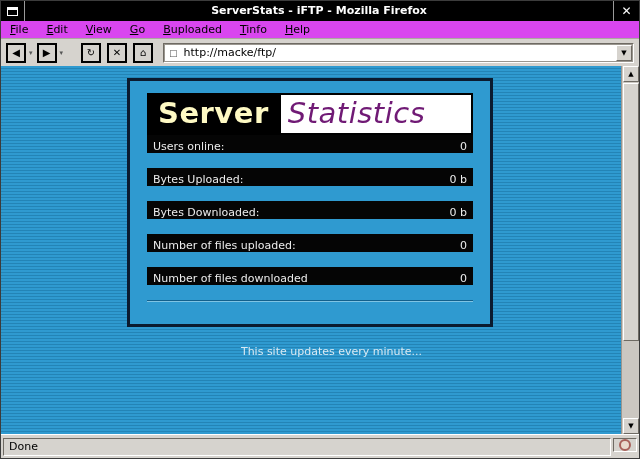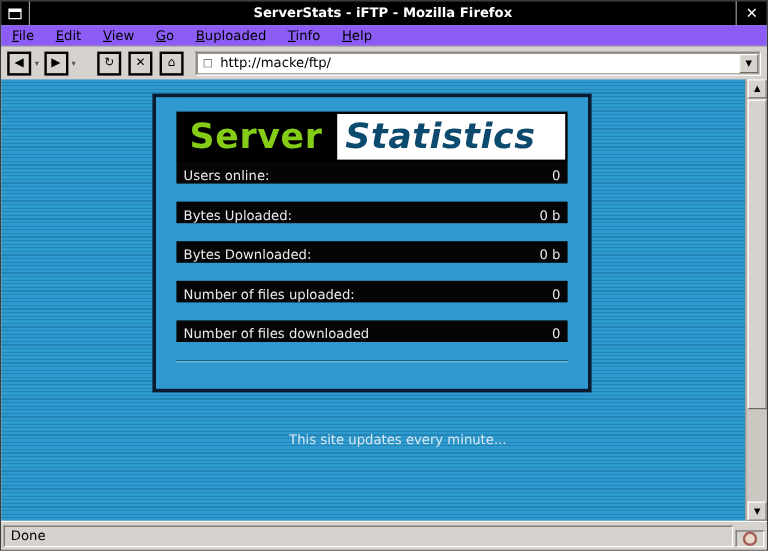--- a/index.html
+++ b/index.html
@@ -36,7 +36,7 @@
   
   .menubar{
     height:18px; display:flex; 
-    background:#8b5cf6; border-bottom:1px solid #aba89f;
+    background:#d946ef; border-bottom:1px solid #aba89f;
     font-size:11px; color:#000; flex:0 0 auto;
   }
   .menu-item{ padding:0 9px; line-height:17px; }

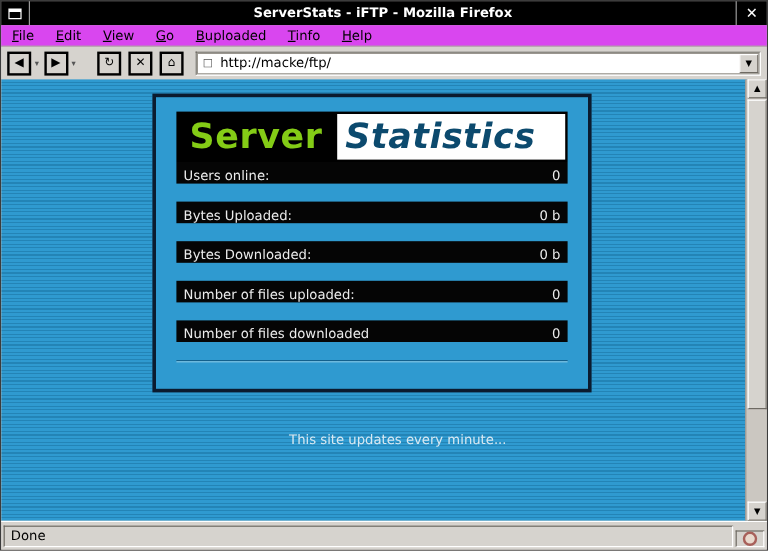--- a/index.html
+++ b/index.html
@@ -87,7 +87,7 @@
     display:flex; align-items:stretch;
   }
   .logo-left{
-    color:#84cc16; font-weight:bold; font-size:29px; line-height:40px;
+    color:#fef9c3; font-weight:bold; font-size:29px; line-height:40px;
     padding:0 12px 0 11px; white-space:nowrap; letter-spacing:0.5px;
   }
   .logo-right{

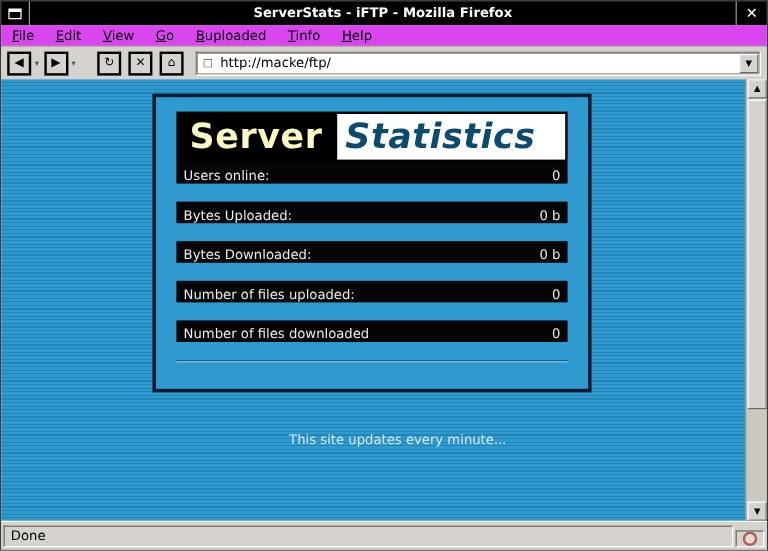--- a/index.html
+++ b/index.html
@@ -92,8 +92,8 @@
   }
   .logo-right{
     flex:1; background:#fff; margin:2px 2px 2px 0;
-    color:#0c4a6e; font-style:italic; font-size:29px; line-height:36px;
-    padding-left:7px; white-space:nowrap; letter-spacing:0.5px;font-weight:bold;
+    color:#701a75; font-style:italic; font-size:29px; line-height:36px;
+    padding-left:7px; white-space:nowrap; letter-spacing:0.5px;
   }
   .section-title{
     margin-top:32px; margin-bottom:14px; text-align:center;

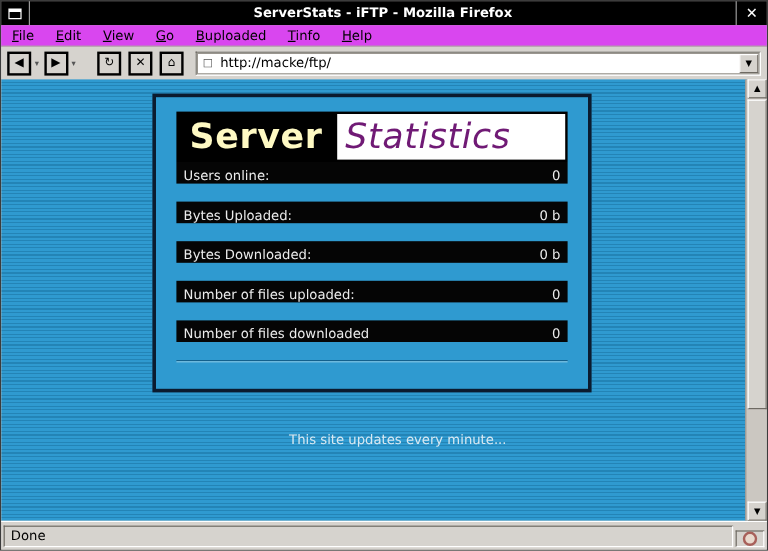--- a/index.html
+++ b/index.html
@@ -110,7 +110,7 @@
     border-top:1px solid #13608c; border-bottom:1px solid #7fc4e4;
   }
   .footer-note{
-    margin-top:33px; text-align:center;
+    margin-top:18px; text-align:center;
     color:#d9e9f2; font-size:11px;padding-left:39px;
   }
   

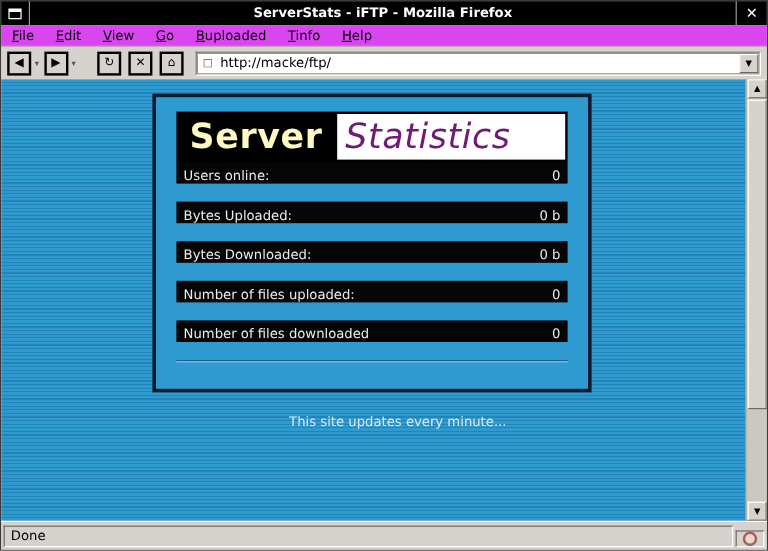--- a/index.html
+++ b/index.html
@@ -132,7 +132,7 @@
   }
   
   .statusbar{
-    height:24px; flex:0 0 auto; display:flex; align-items:flex-end;
+    height:24px; flex:0 0 auto; display:flex; align-items:flex-start;
     background:#d6d3ce; border-top:1px solid #fff; padding:3px 2px 2px 2px;
   }
   .status-panel{

